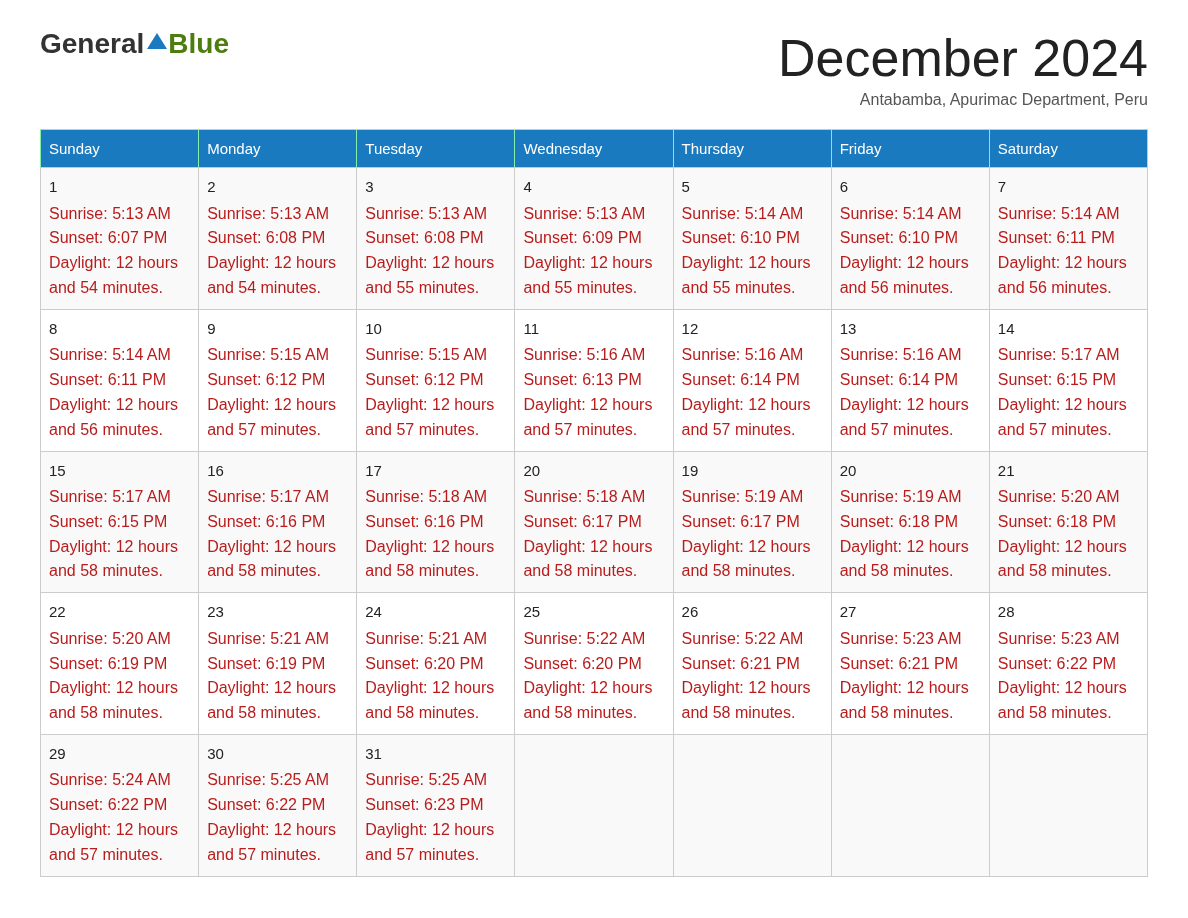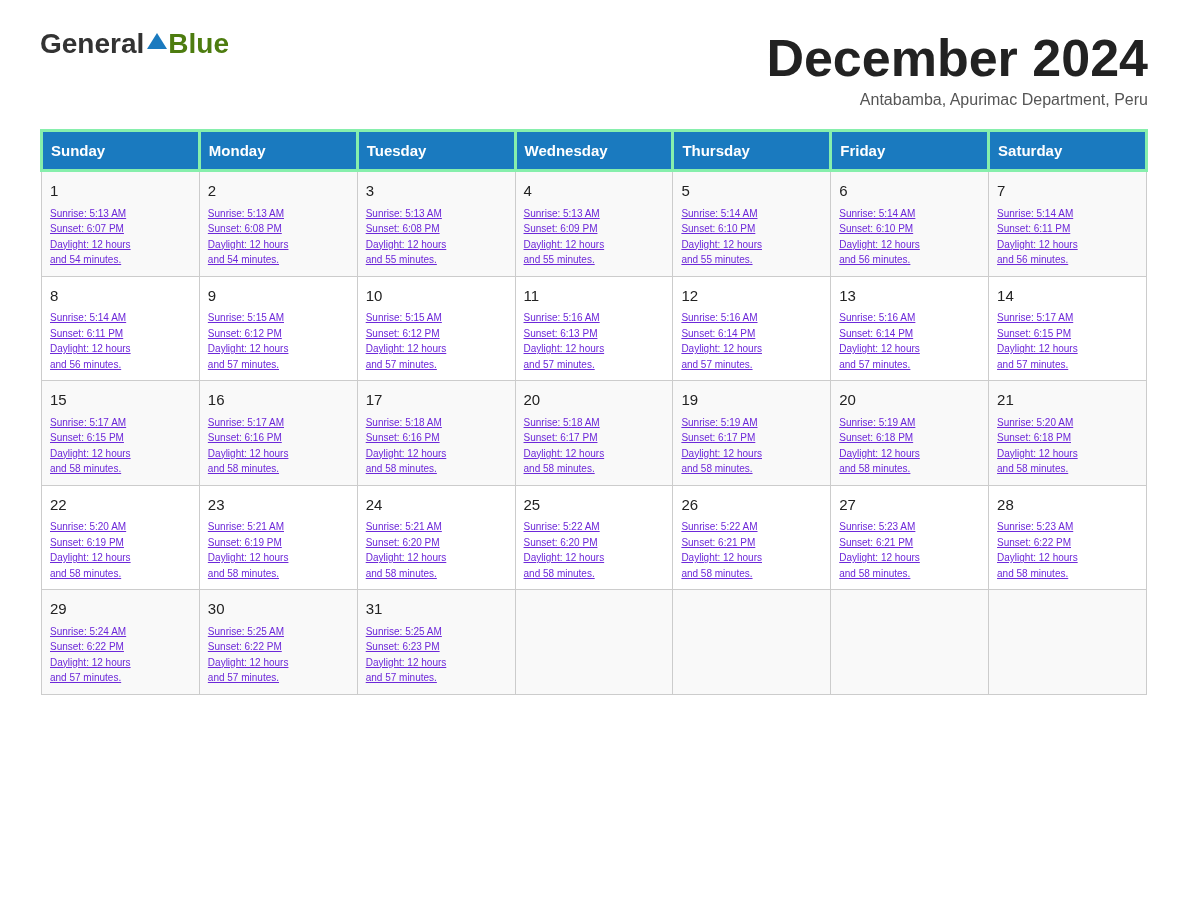--- a/index.html
+++ b/index.html
@@ -39,7 +39,7 @@
     }
     .month-title {
       font-size: 52px;
-      font-weight: bold;
+      font-weight: normal;
       color: #222;
       line-height: 1.1;
     }

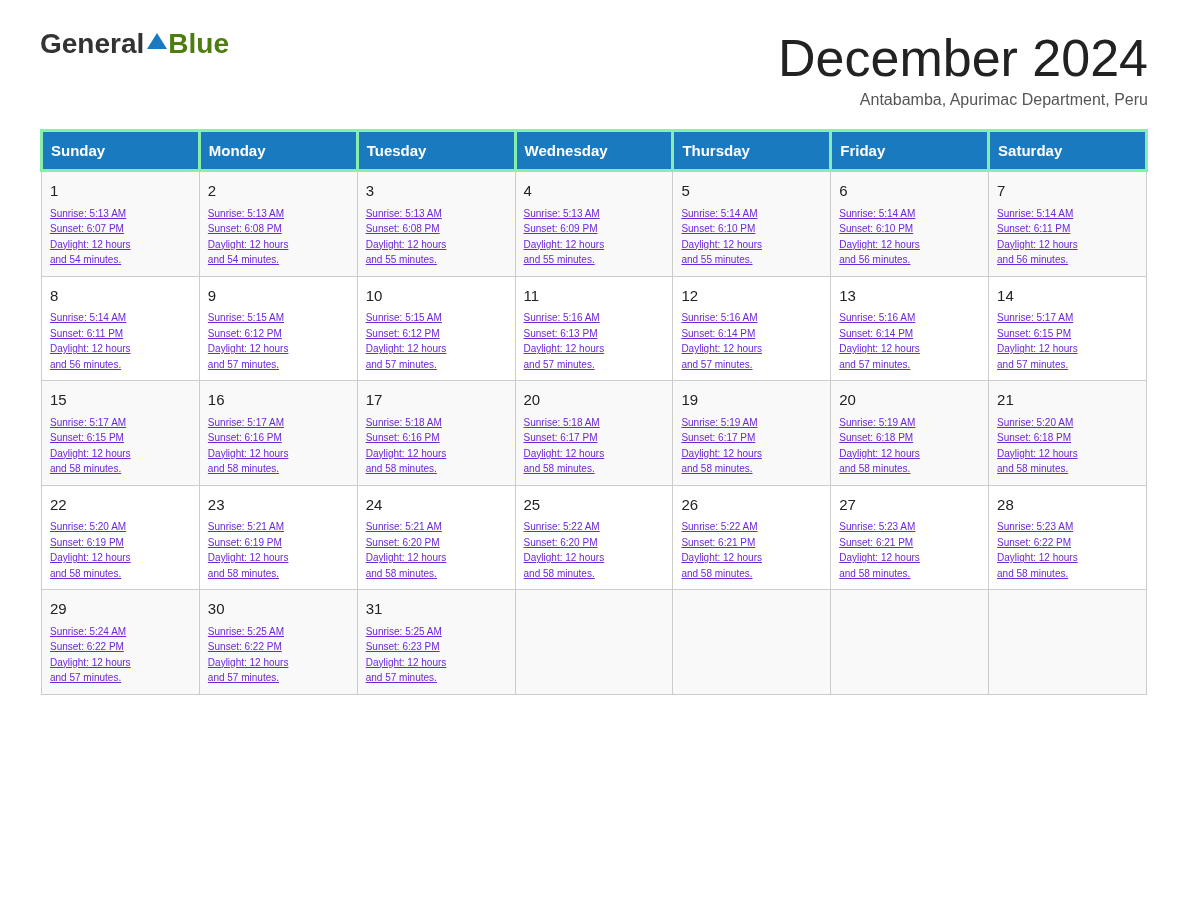--- a/index.html
+++ b/index.html
@@ -61,8 +61,8 @@
       padding: 10px 8px;
       text-align: left;
       font-size: 15px;
-      font-weight: bold;
-      border: 3px solid #86efac;
+      font-weight: normal;
+      border: 1px solid #86efac;
     }
     .calendar-table tbody td {
       vertical-align: top;

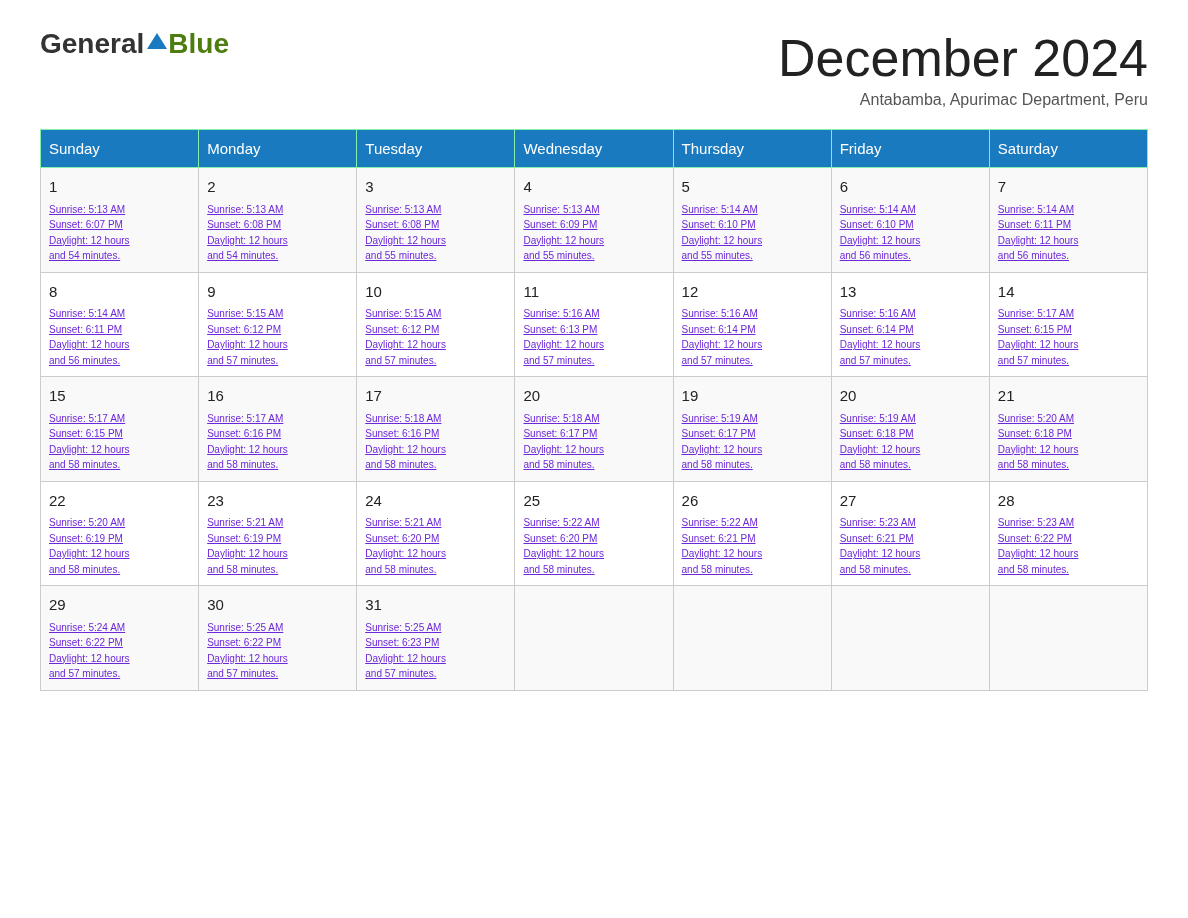--- a/index.html
+++ b/index.html
@@ -80,10 +80,9 @@
       color: #222;
     }
     .day-info {
-      font-size: 10px;
-      color: #6d28d9;
+      font-size: 16px;
+      color: #b91c1c;
       line-height: 1.55;
-      text-decoration: underline;
     }
     .empty-cell {
       background: #fff;

